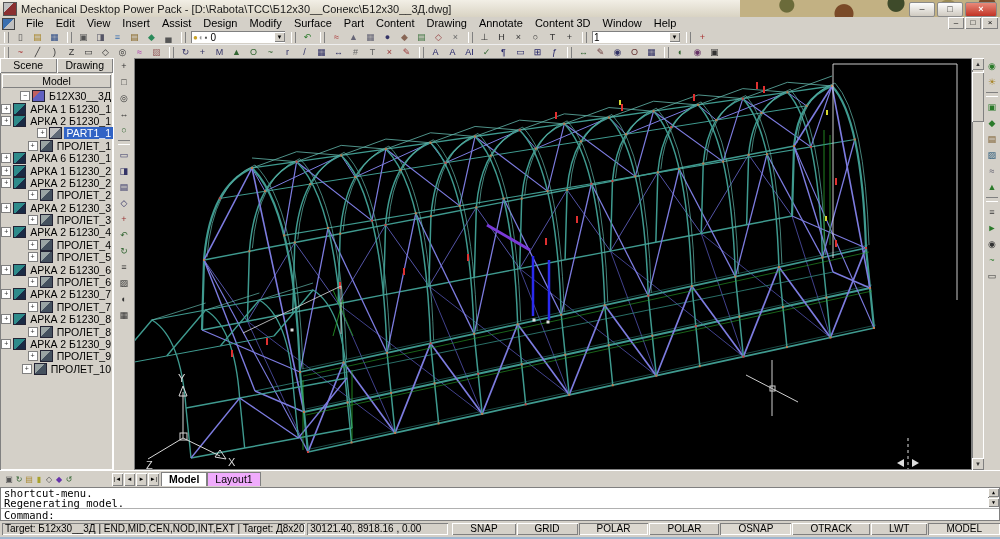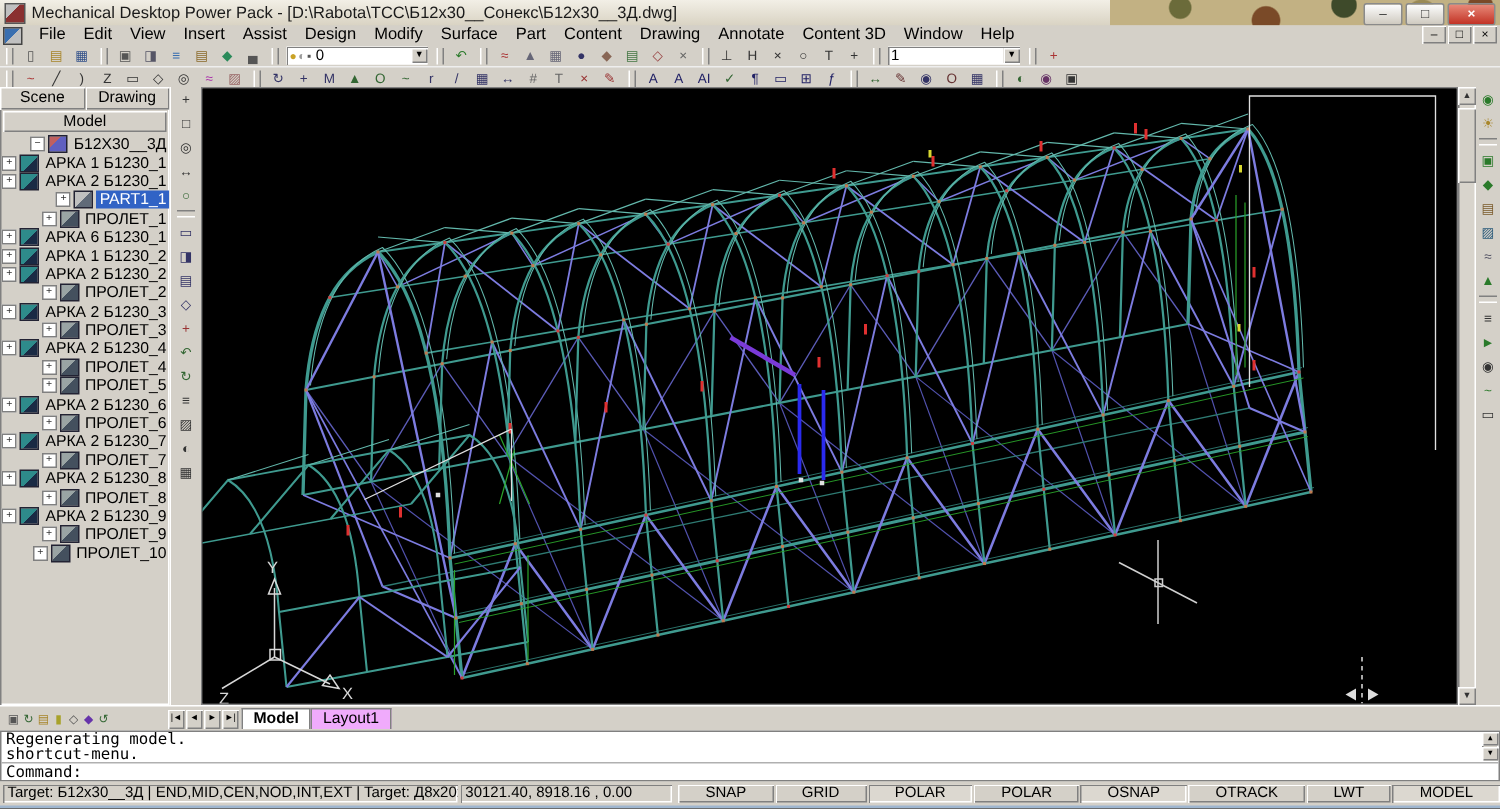--- a/index.html
+++ b/index.html
@@ -785,8 +785,8 @@
 
   <div class="cmd">
     <div class="cmd-hist">
+      <div class="cmd-line">shortcut-menu.</div>
       <div class="cmd-line">Regenerating model.</div>
-      <div class="cmd-line">shortcut-menu.</div>
       <div class="cmd-scroll sunken">
         <div class="up raised" style="top:0;">▲</div>
         <div class="dn raised" style="bottom:0;">▼</div>

